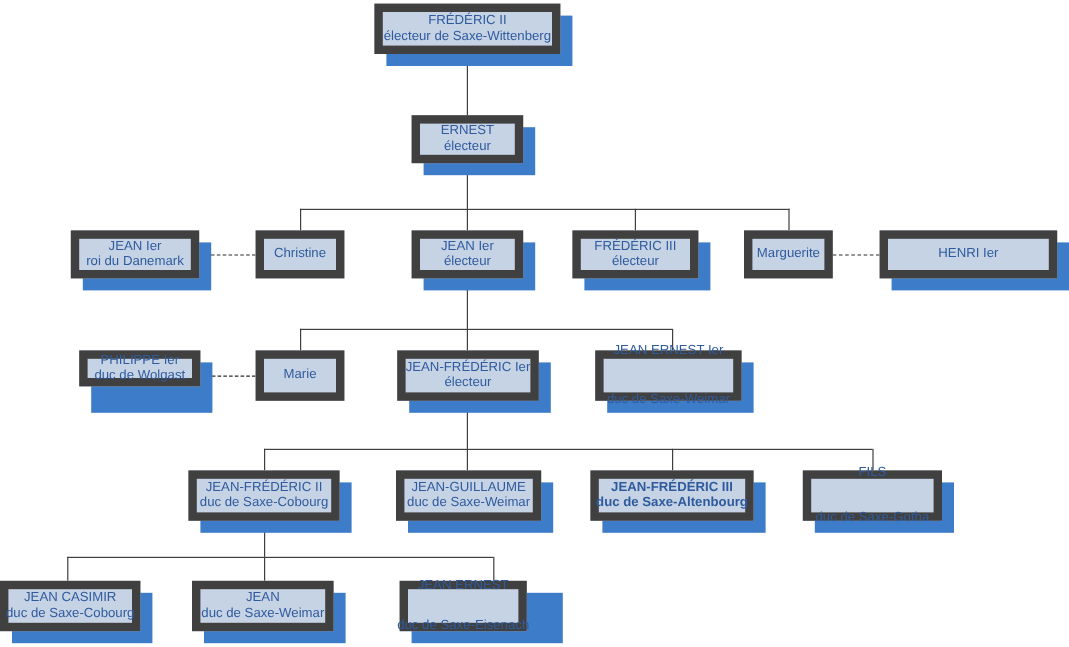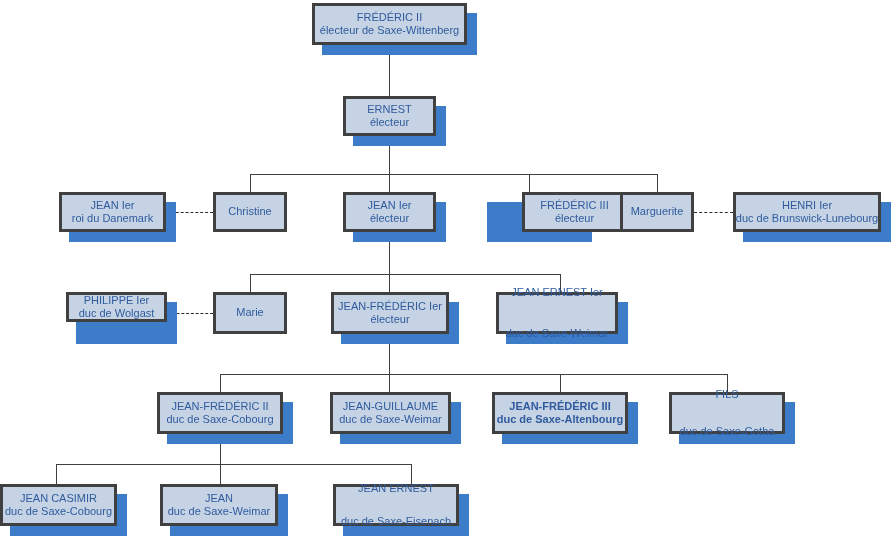--- a/index.html
+++ b/index.html
@@ -35,7 +35,7 @@
     position: absolute;
     box-sizing: border-box;
     background: #c6d3e4;
-    border: 3px solid #404040;
+    border: 7px solid #404040;
     display: flex;
     flex-direction: column;
     align-items: center;

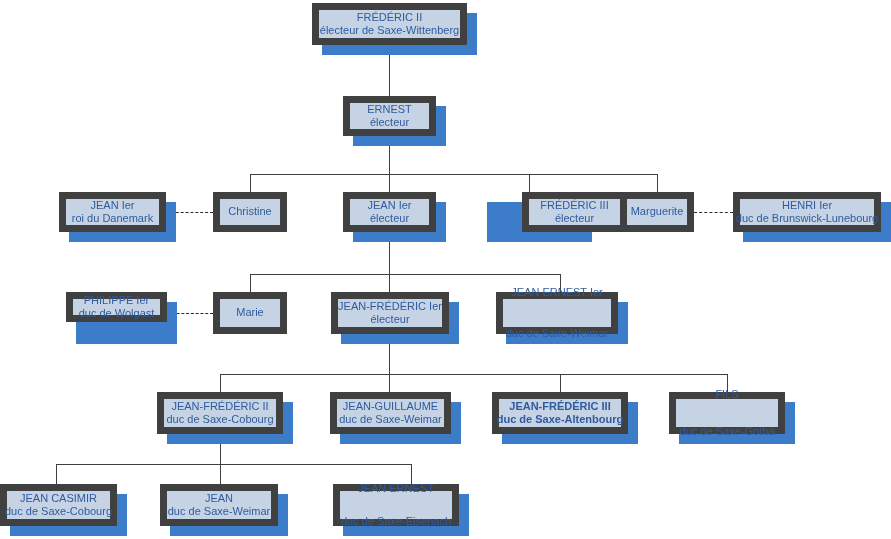--- a/index.html
+++ b/index.html
@@ -123,7 +123,7 @@
         <div class="l2">électeur</div>
       </div>
       <div class="shadow" style="left: 487px; top: 202px; width: 105px; height: 40px;"></div>
-      <div class="node" style="left: 477px; top: 192px; width: 105px; height: 40px; margin-left: 45px;">
+      <div class="node" style="left: 477px; top: 192px; width: 105px; height: 40px;">
         <div class="l1">FRÉDÉRIC III</div>
         <div class="l2">électeur</div>
       </div>

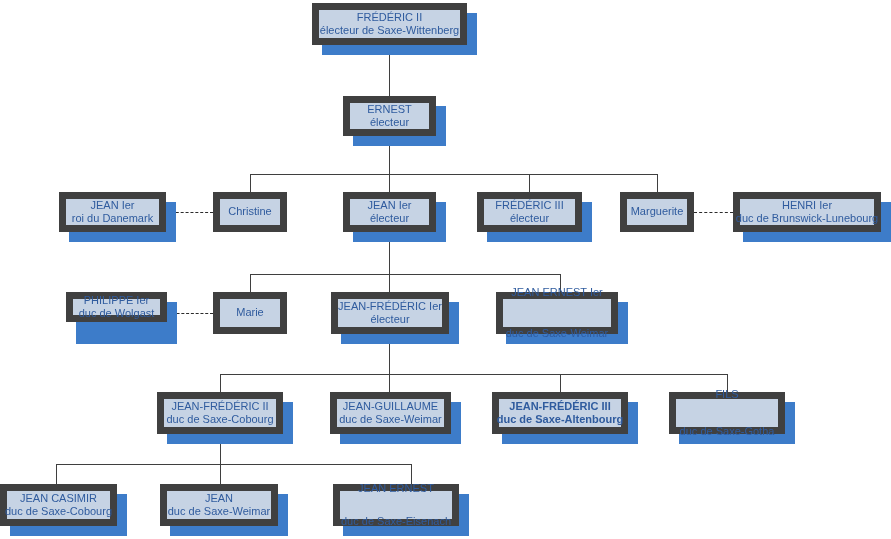--- a/index.html
+++ b/index.html
@@ -133,7 +133,6 @@
       <div class="shadow" style="left: 743px; top: 202px; width: 148px; height: 40px;"></div>
       <div class="node" style="left: 733px; top: 192px; width: 148px; height: 40px;">
         <div class="l1">HENRI Ier</div>
-        <div class="l2">duc de Brunswick-Lunebourg</div>
       </div>
       <div class="shadow" style="left: 76px; top: 302px; width: 101px; height: 42px;"></div>
       <div class="node" style="left: 66px; top: 292px; width: 101px; height: 30px;">

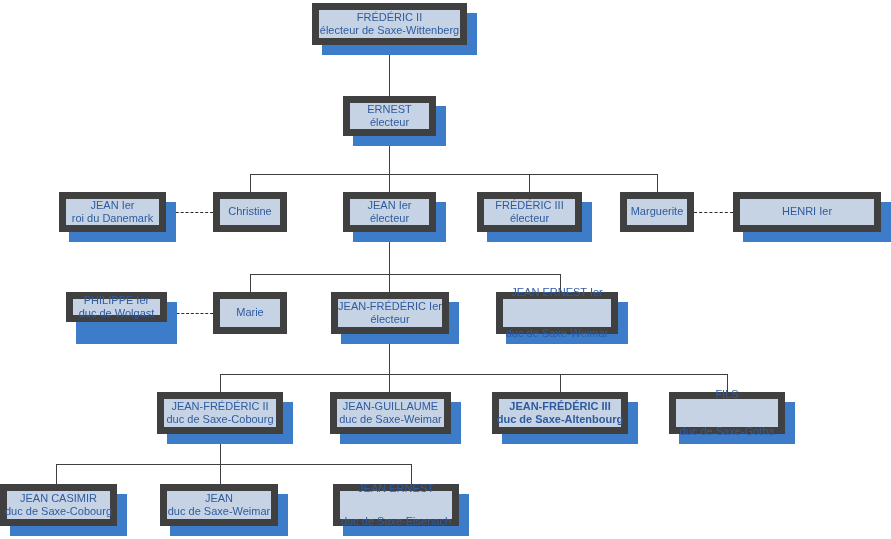--- a/index.html
+++ b/index.html
@@ -183,7 +183,7 @@
         <div class="l2">duc de Saxe-Weimar</div>
       </div>
       <div class="shadow" style="left: 343px; top: 494px; width: 126px; height: 42px;"></div>
-      <div class="node" style="left: 333px; top: 484px; width: 126px; height: 42px; gap: 19px;">
+      <div class="node" style="left: 333px; top: 484px; width: 106px; height: 42px; gap: 19px;">
         <div class="l1">JEAN ERNEST</div>
         <div class="l2">duc de Saxe-Eisenach</div>
       </div>

